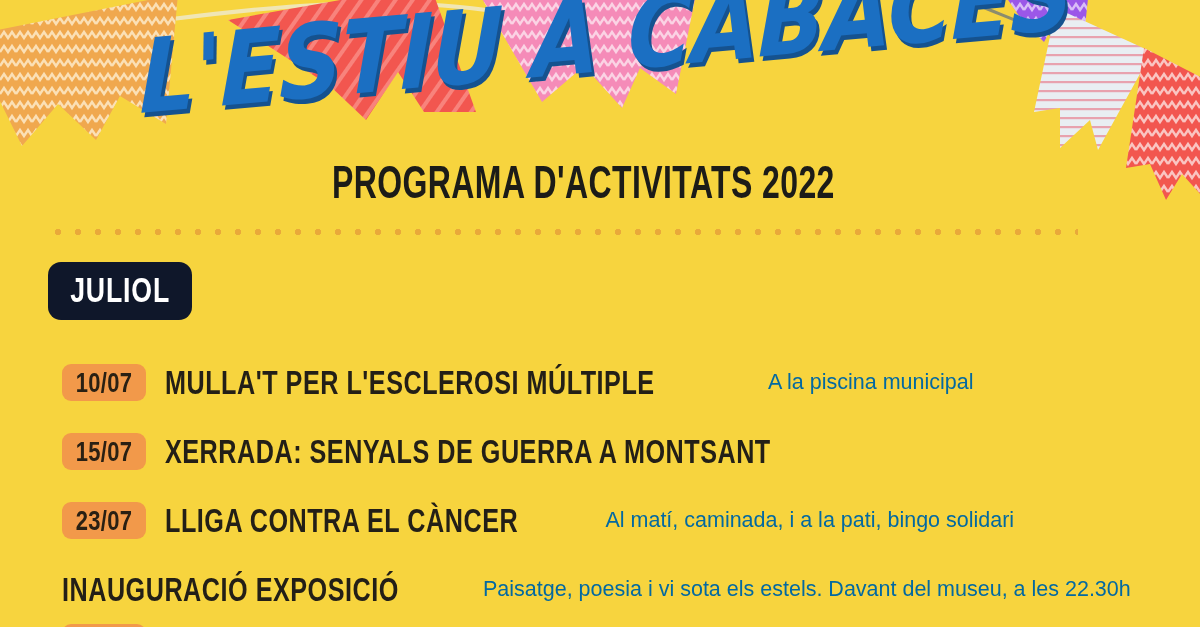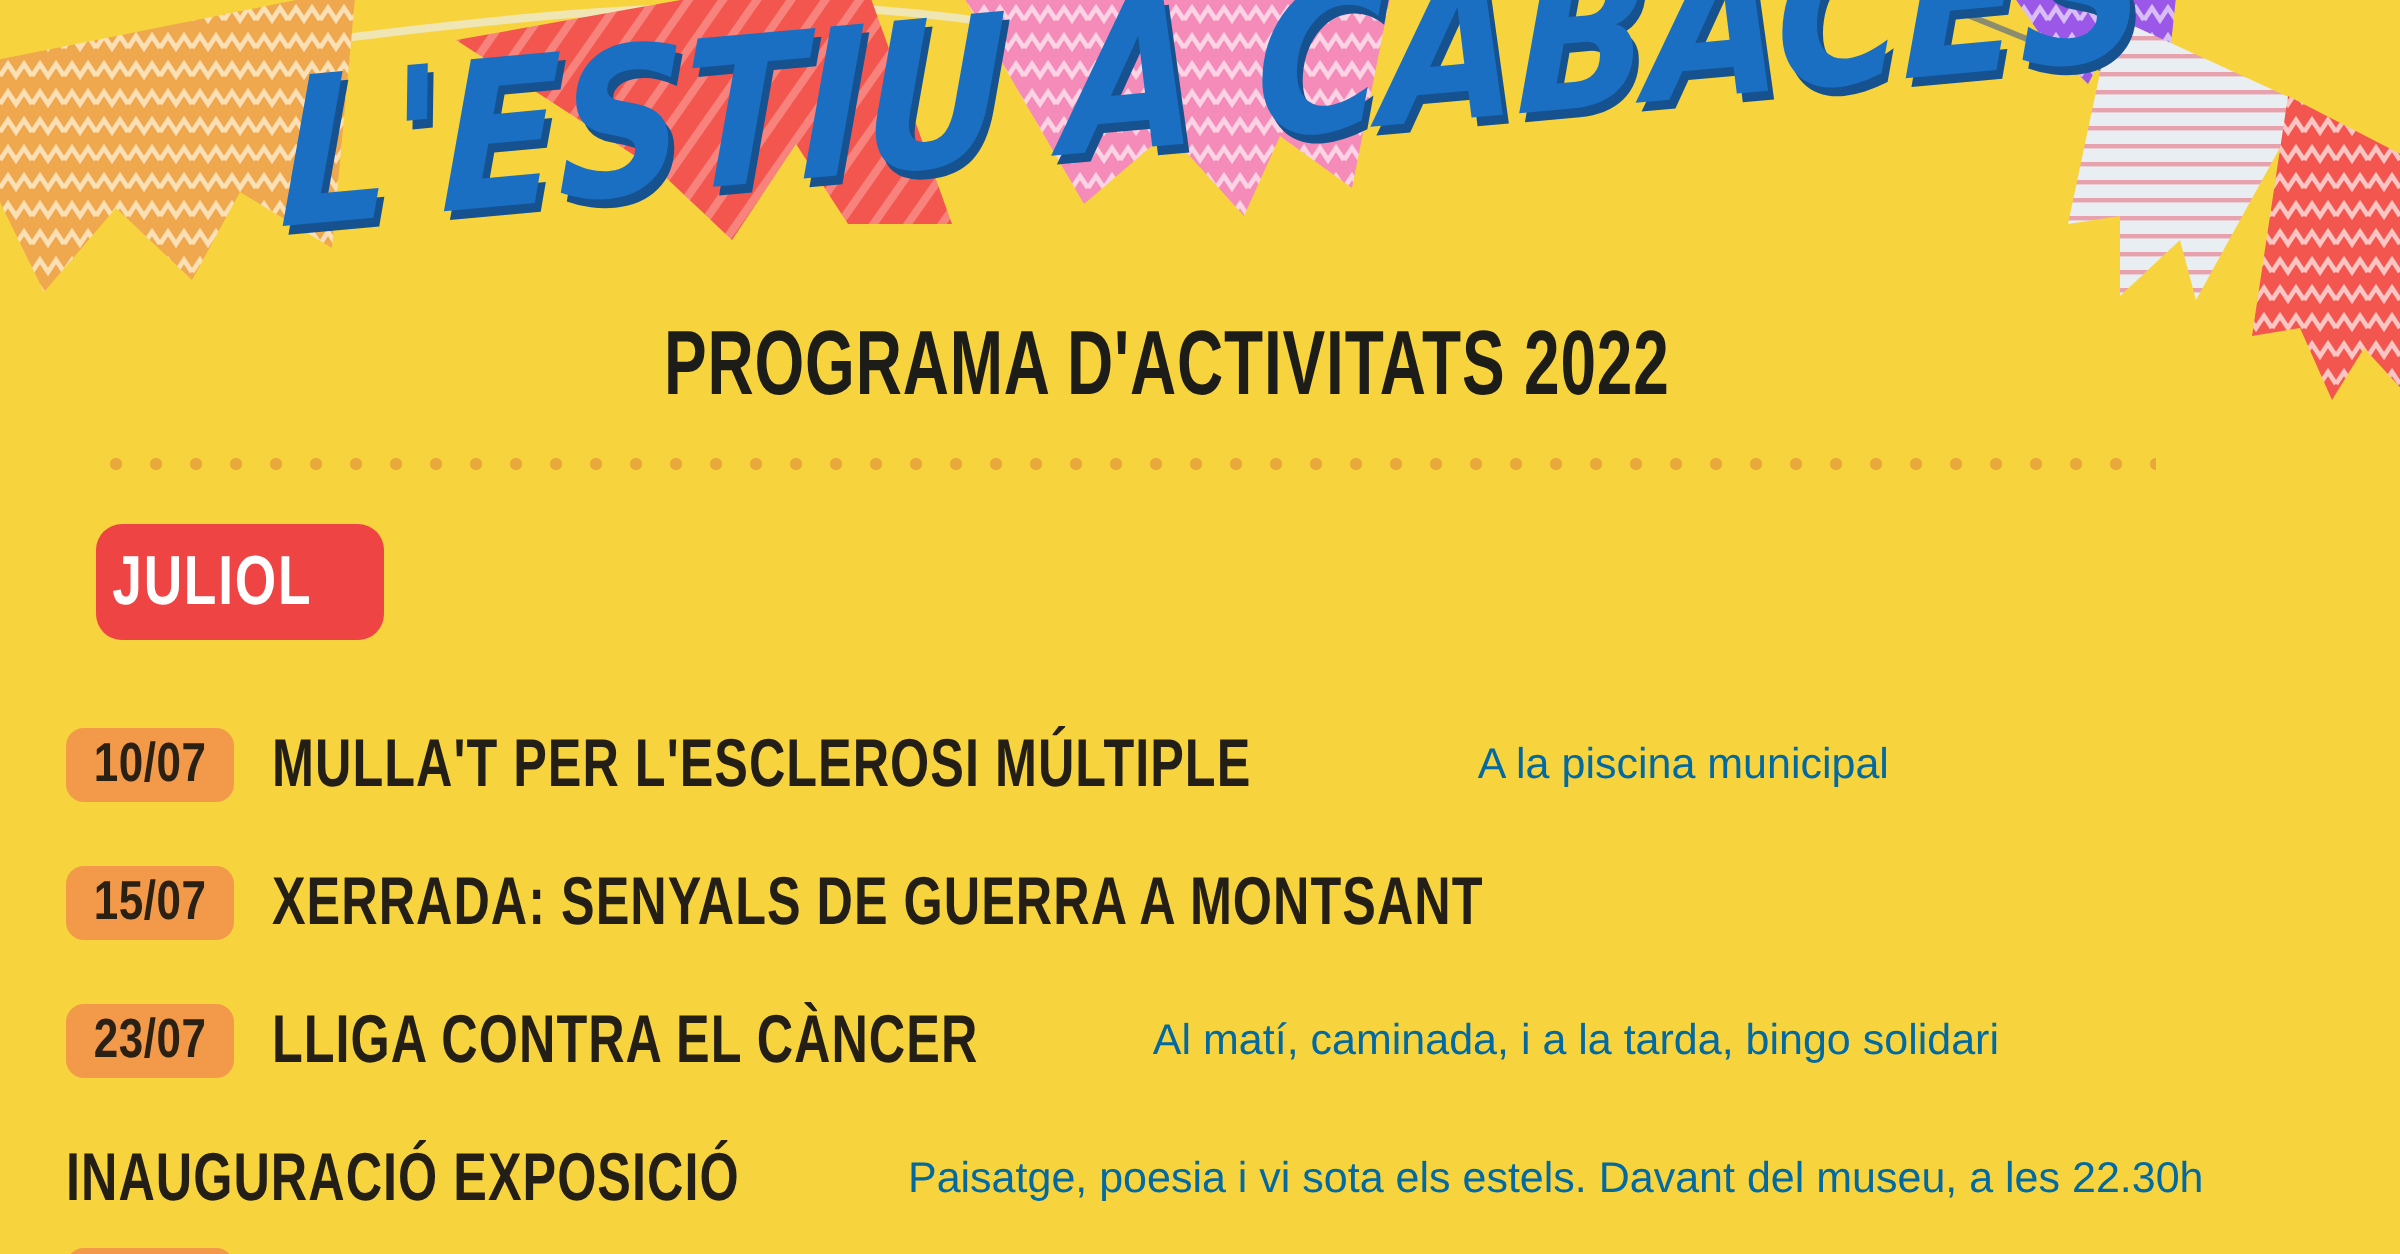--- a/index.html
+++ b/index.html
@@ -58,9 +58,9 @@
   .month-badge {
     position:absolute; left:48px; top:262px;
     width:144px; height:58px;
-    background:#ef4444;
+    background:#0f172a;
     border-radius:13px;
-    display:flex; align-items:center; justify-content:flex-start;
+    display:flex; align-items:center; justify-content:center;
   }
   .month-badge span {
     font-family:"Liberation Sans Narrow","Liberation Sans", sans-serif;

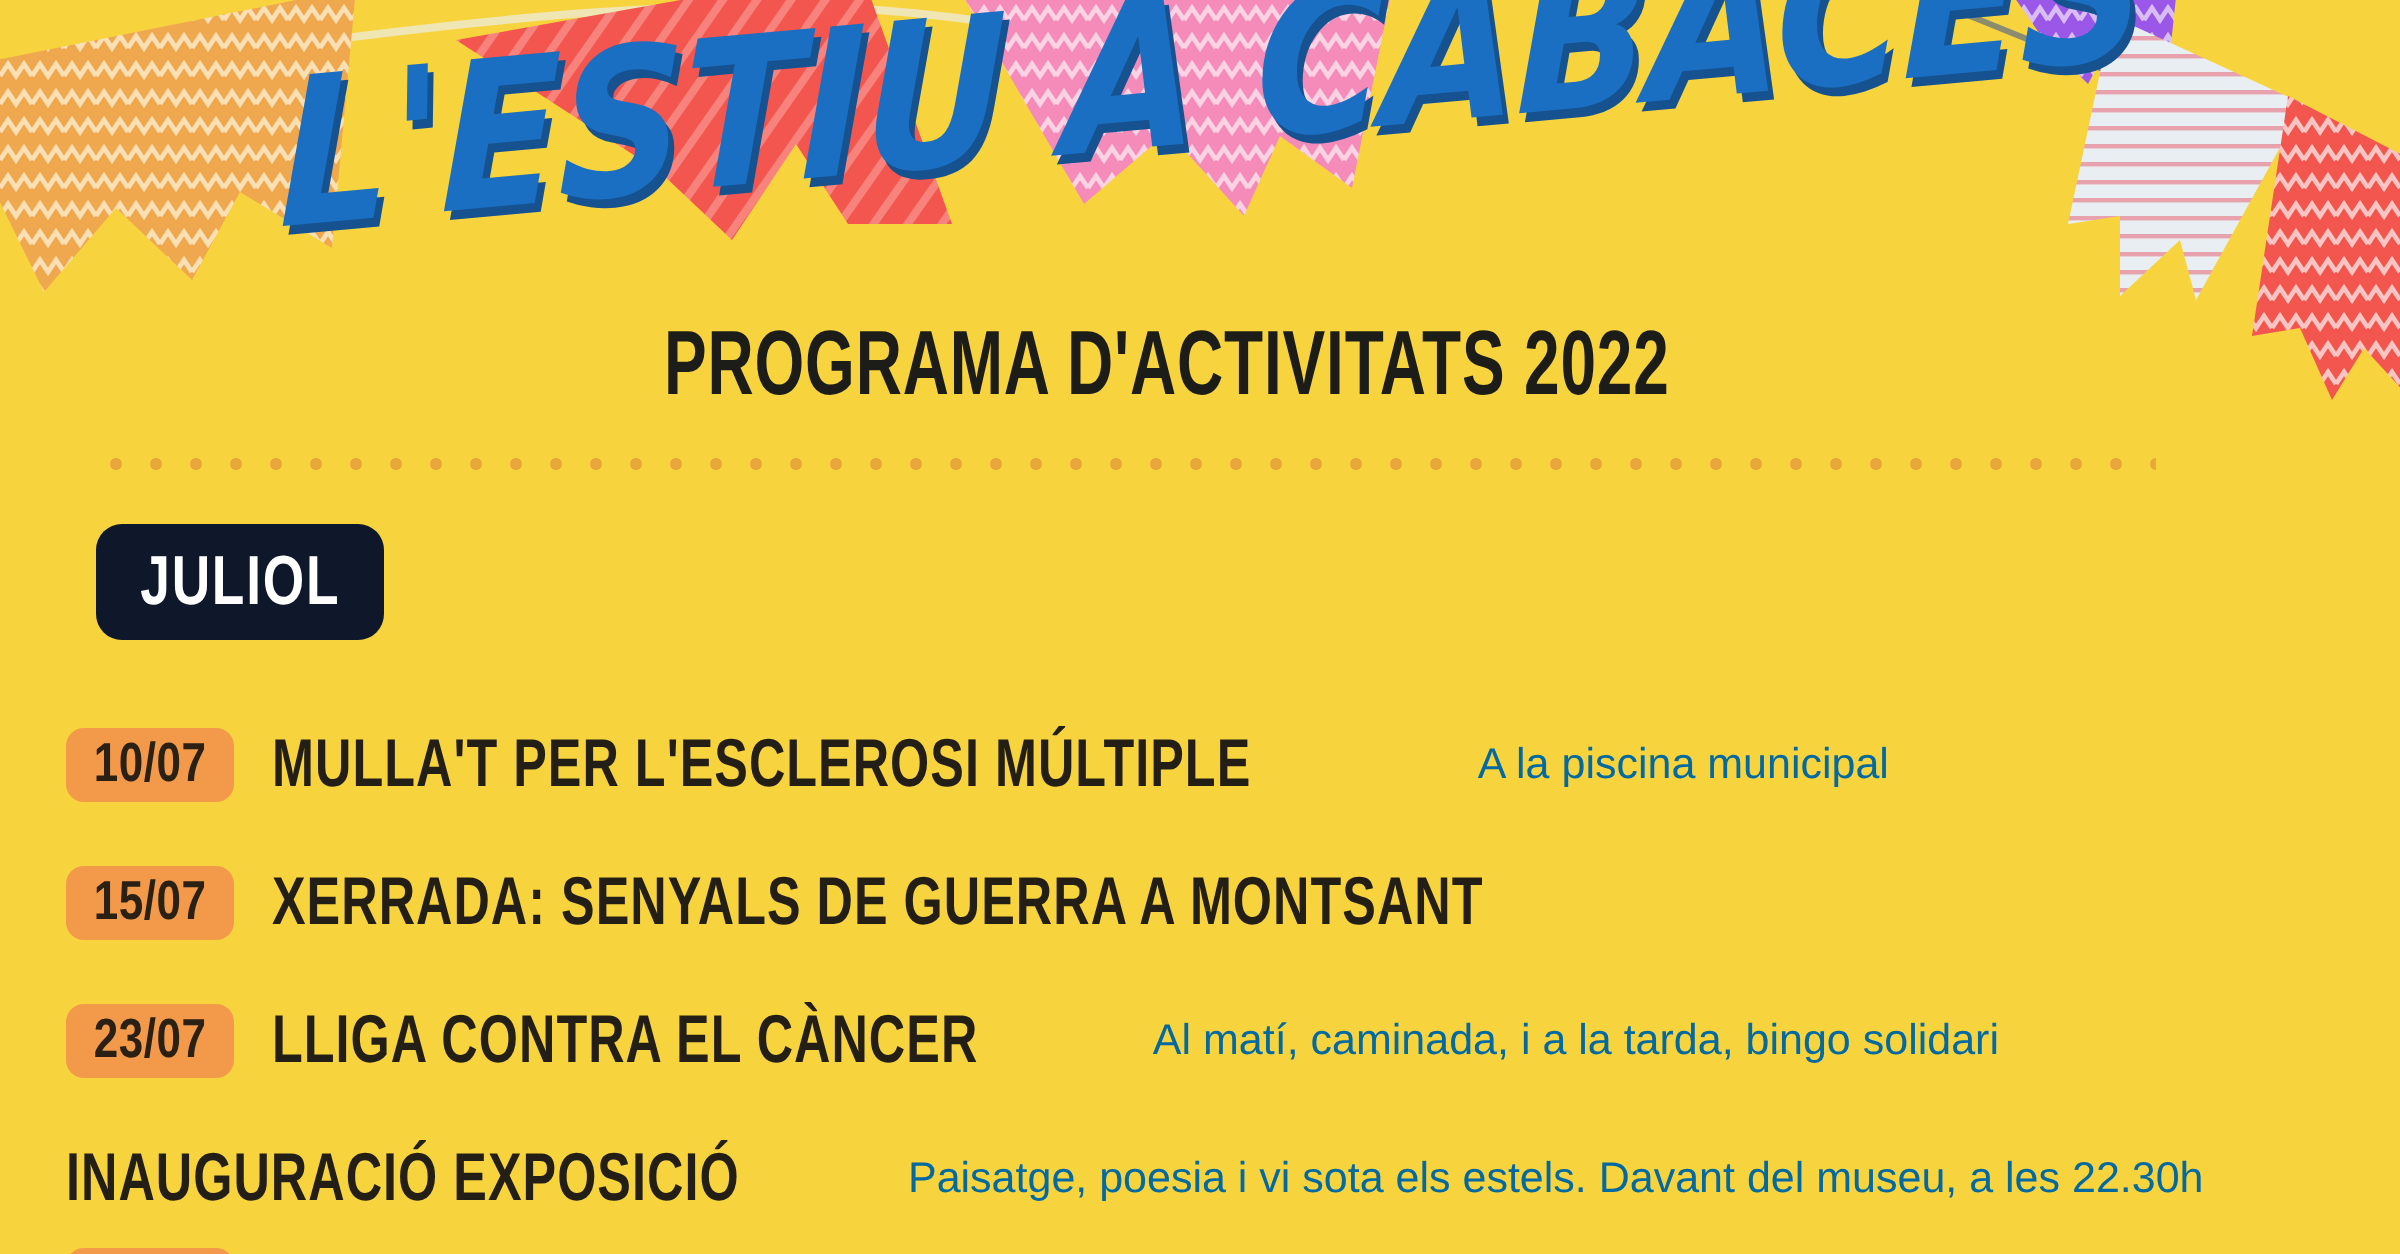--- a/index.html
+++ b/index.html
@@ -76,7 +76,7 @@
     height:69px;
     display:flex;
     align-items:center;
-    padding-left:33px;
+    padding-left:62px;
   }
   .date-badge {
     flex:0 0 auto;

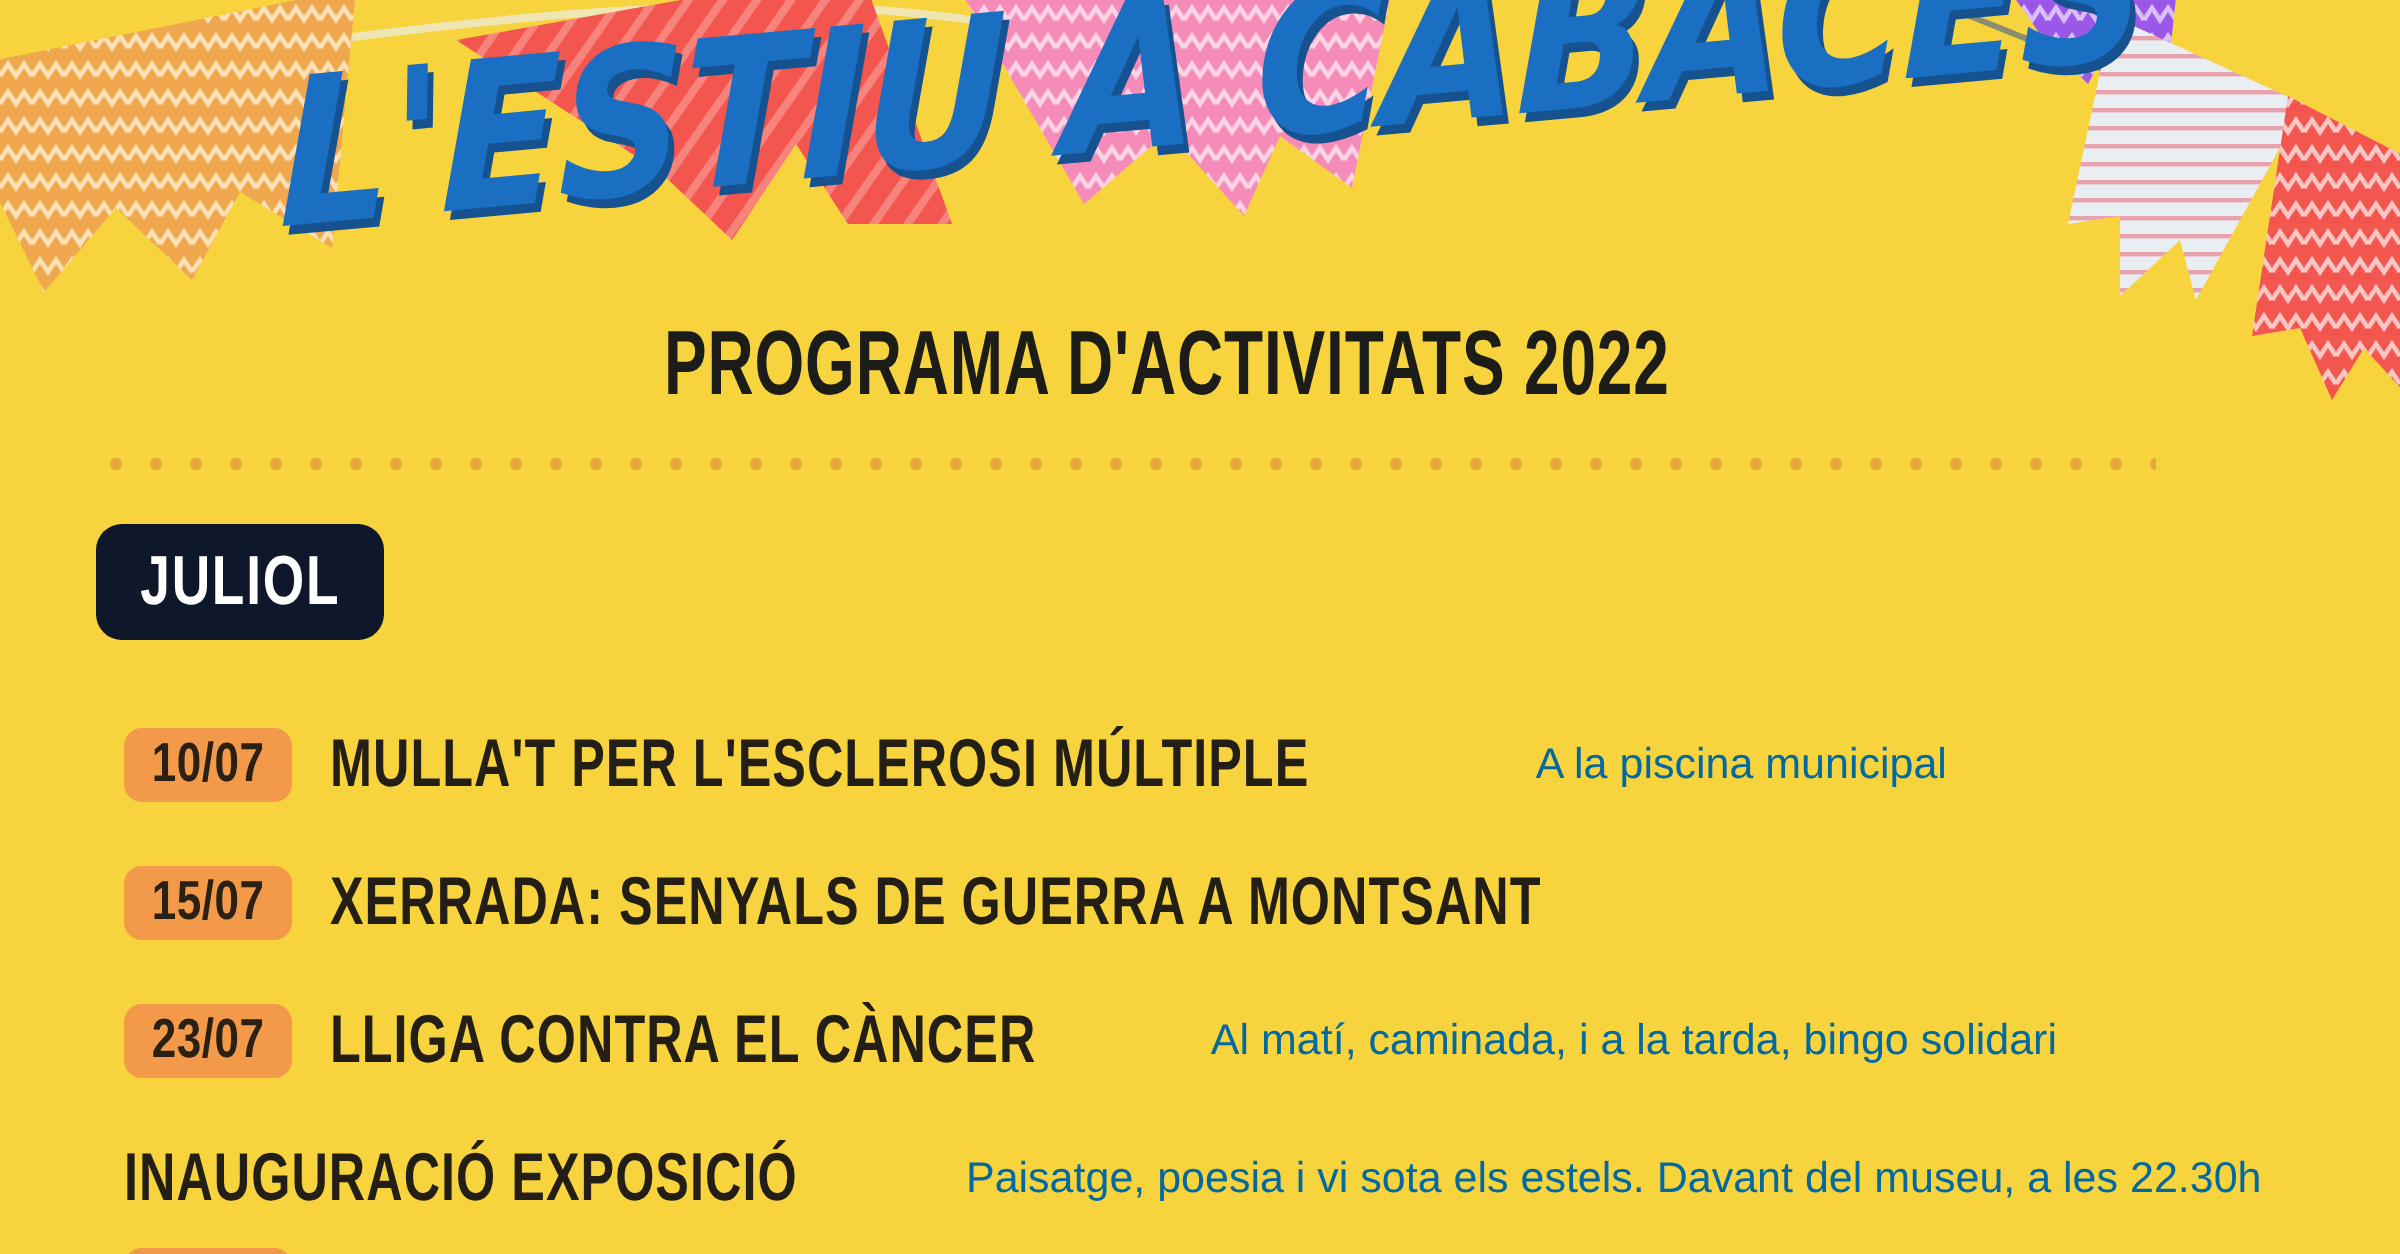--- a/index.html
+++ b/index.html
@@ -205,7 +205,7 @@
     </div>
     <div class="event-title">LLIGA CONTRA EL CÀNCER</div>
     <span class="spacer"></span>
-    <div class="event-desc">Al matí, caminada, i a la tarda, bingo solidari</div>
+    <div class="event-desc">Al matí, caminada, i a la pati, bingo solidari</div>
   </div>
 
   <div class="event-row">

